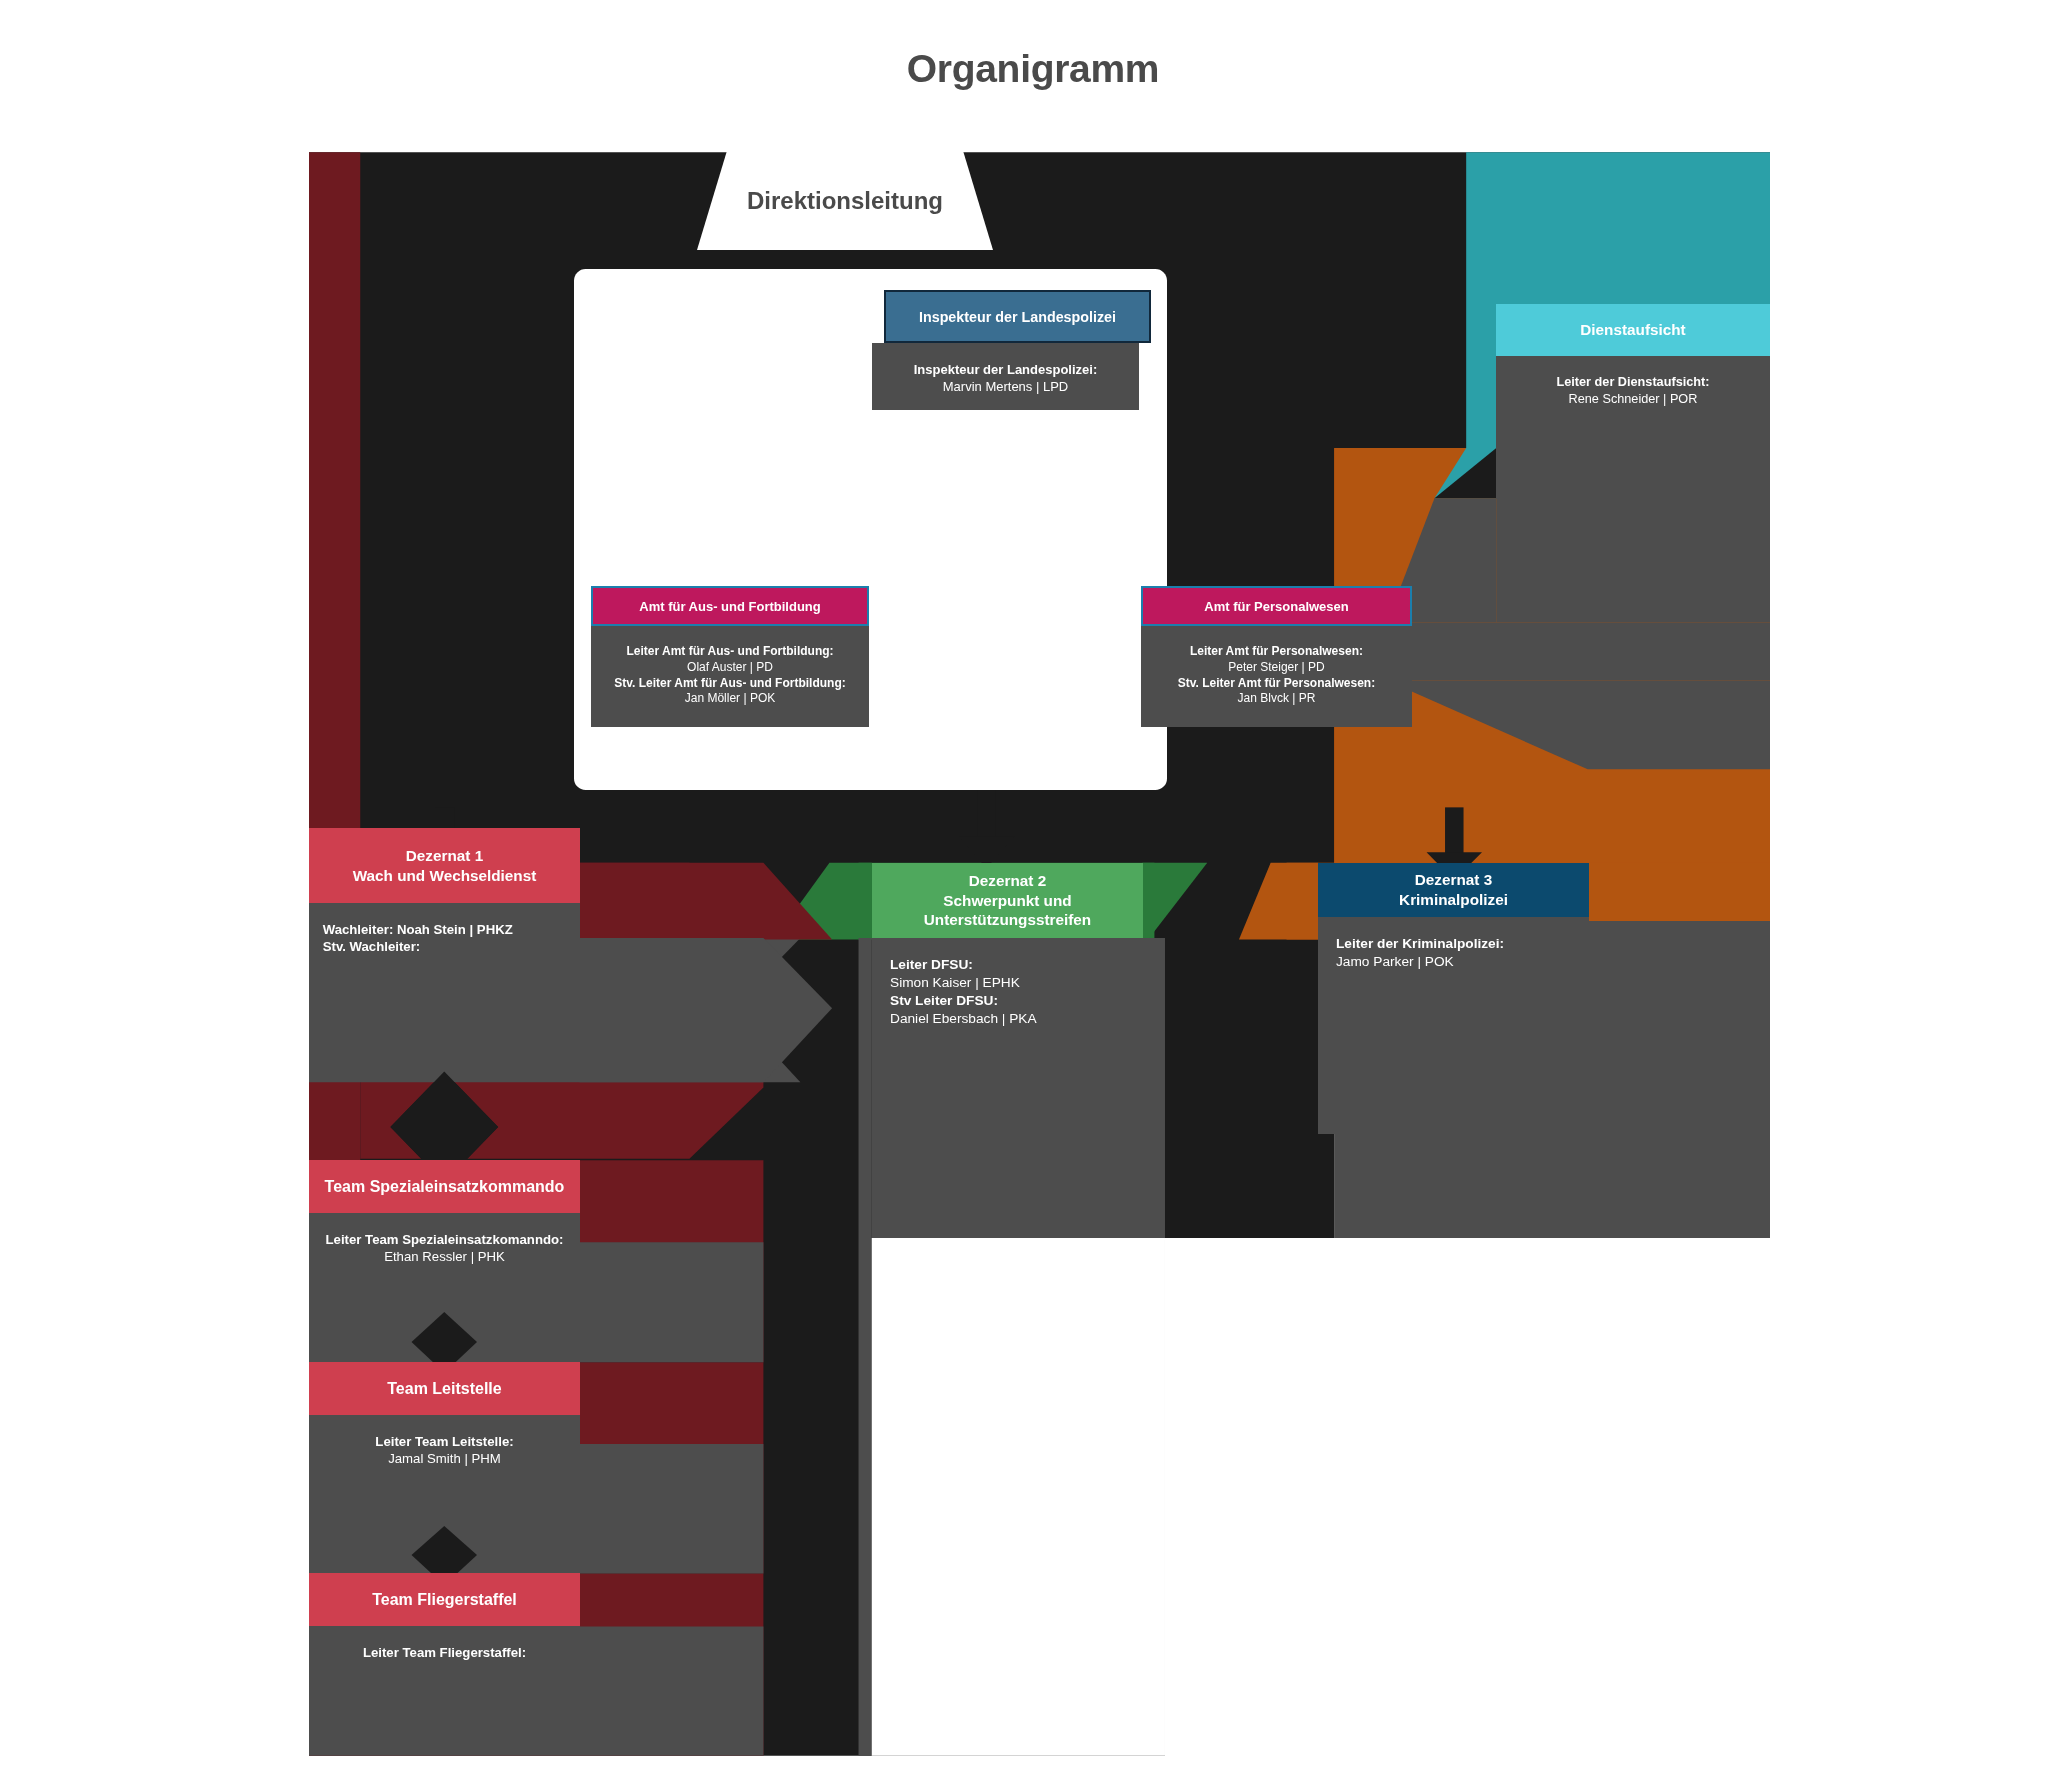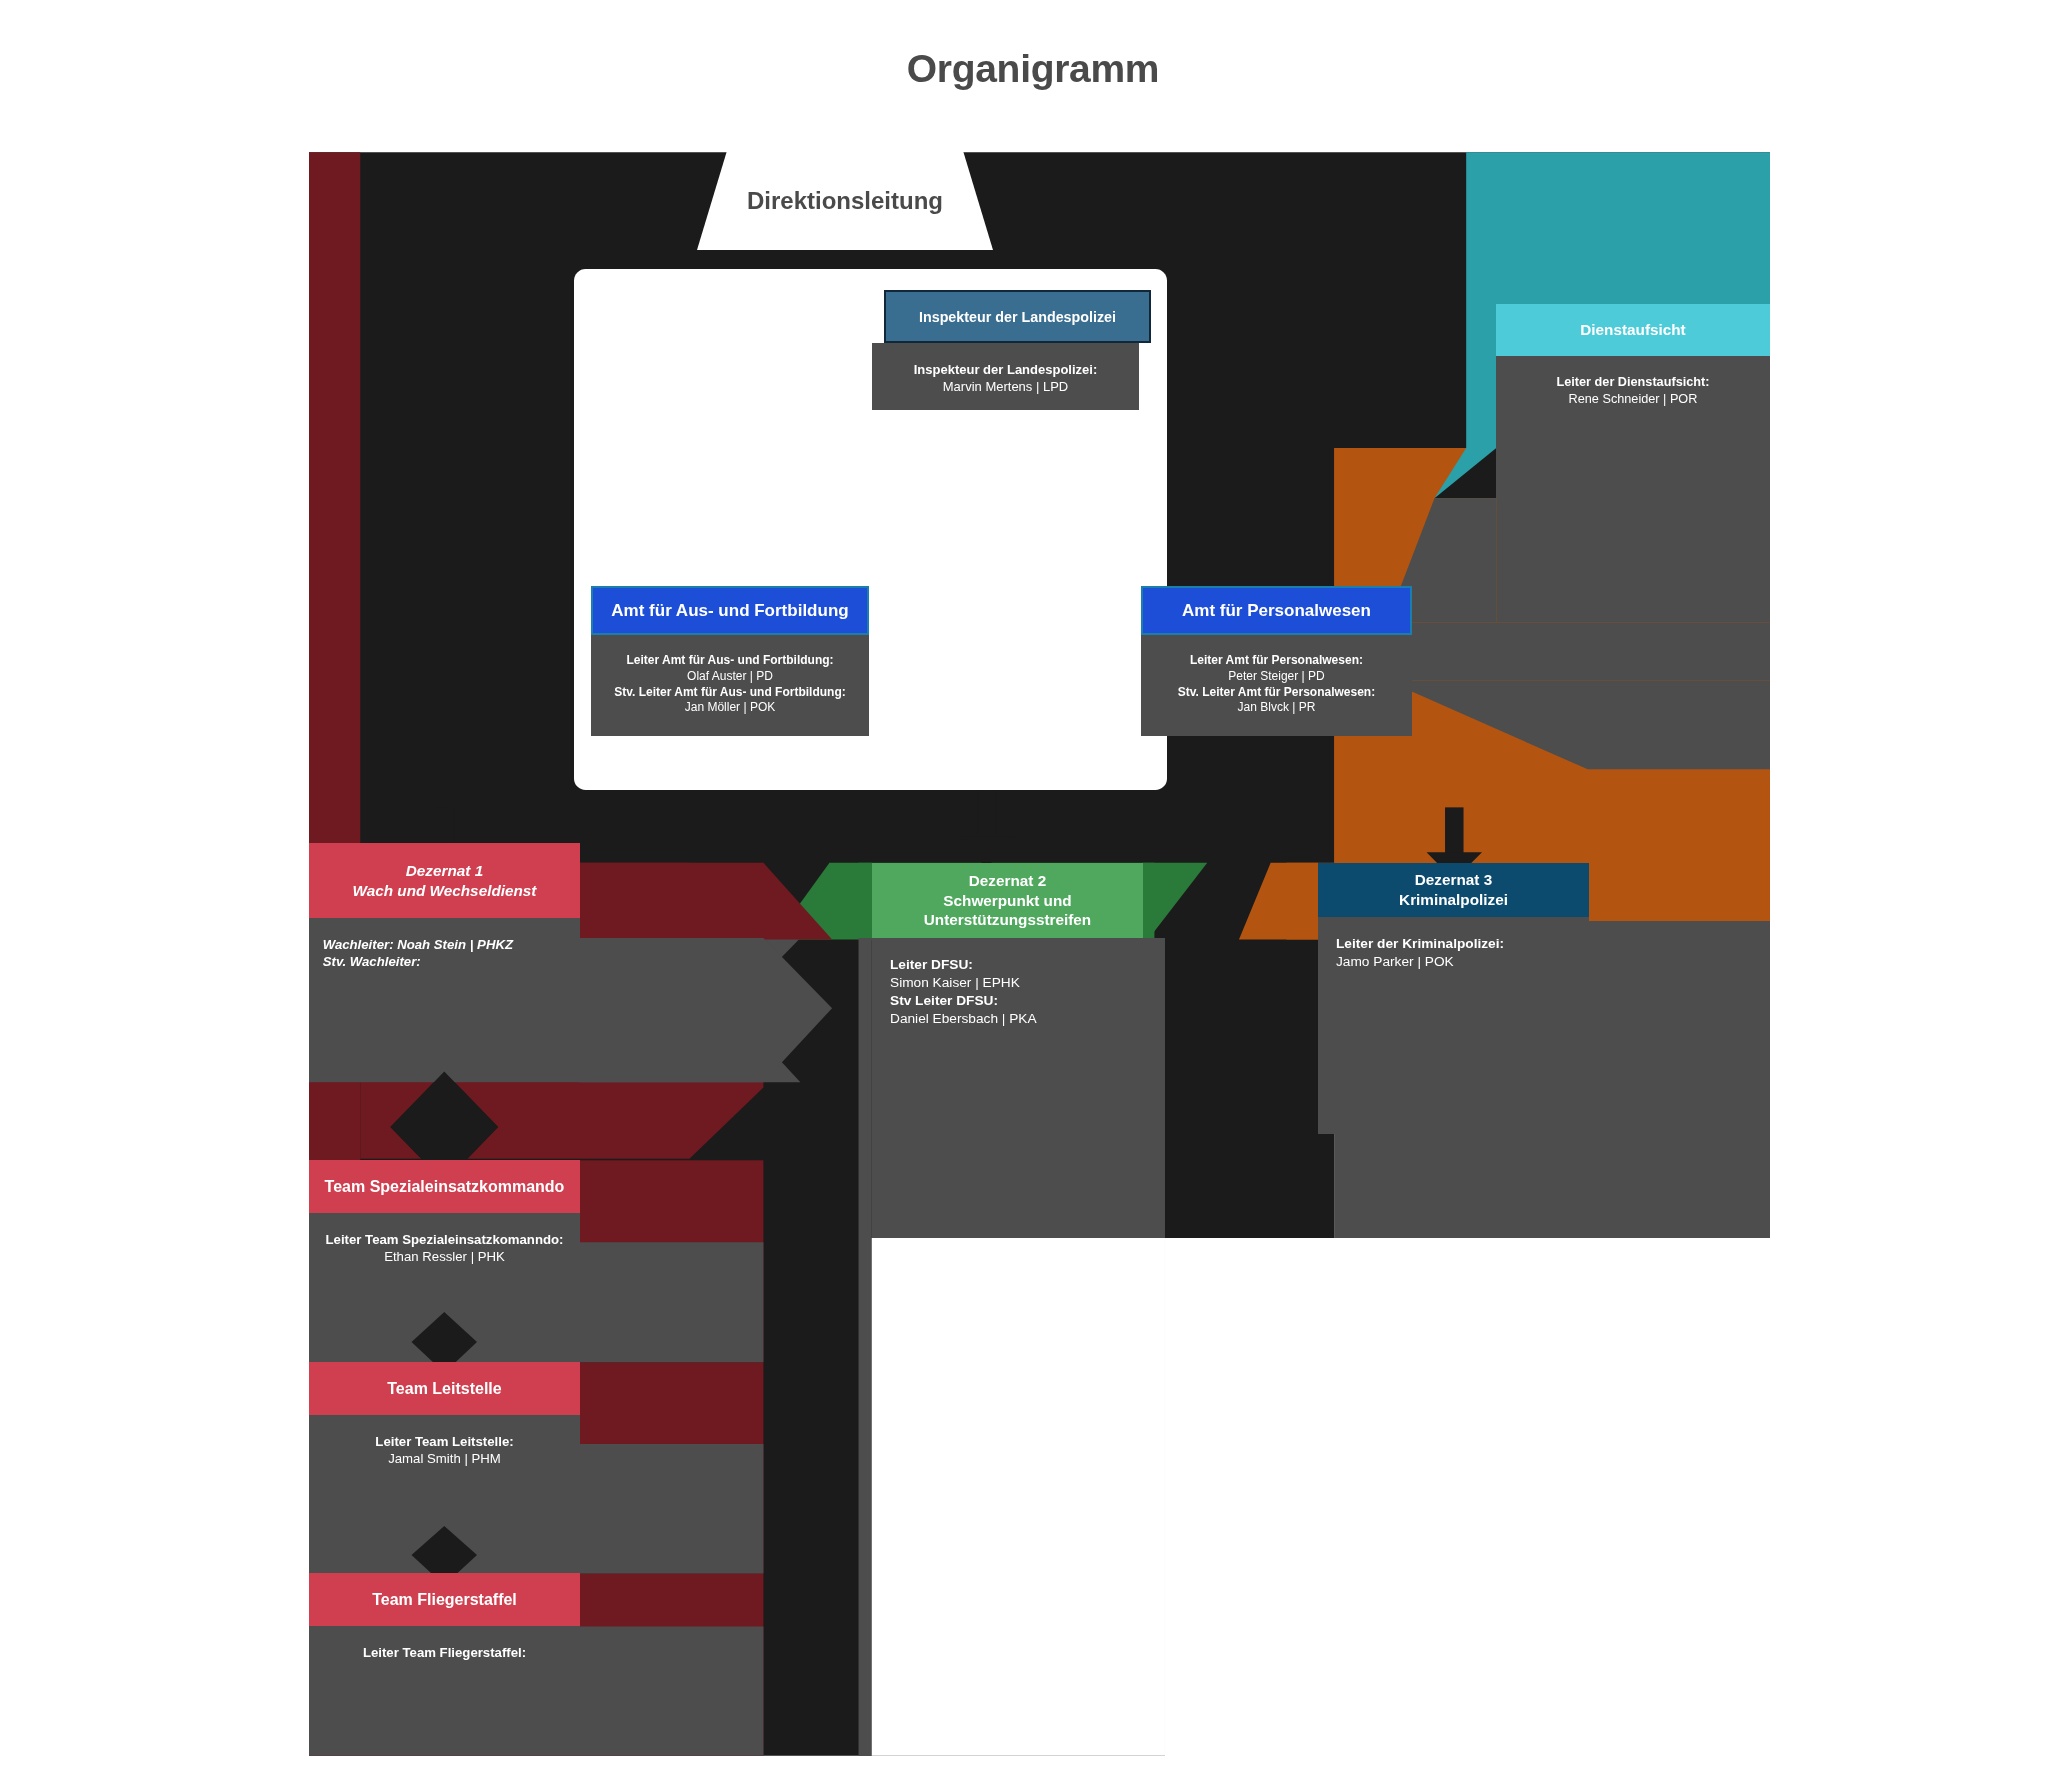--- a/index.html
+++ b/index.html
@@ -115,10 +115,10 @@
   #node-ausbildung { left: 282px; top: 434px; width: 278px; }
   #node-personal  { left: 832px; top: 434px; width: 271px; }
   .amt .hdr {
-    background: #1d4ed8;
+    background: #be185d;
     border: 2.1px solid #1b7fad;
-    height: 49px;
-    font-size: 17px;
+    height: 40px;
+    font-size: 13px;
   }
   .amt .body { height: 101px; text-align: center; font-size: 12px; }
 

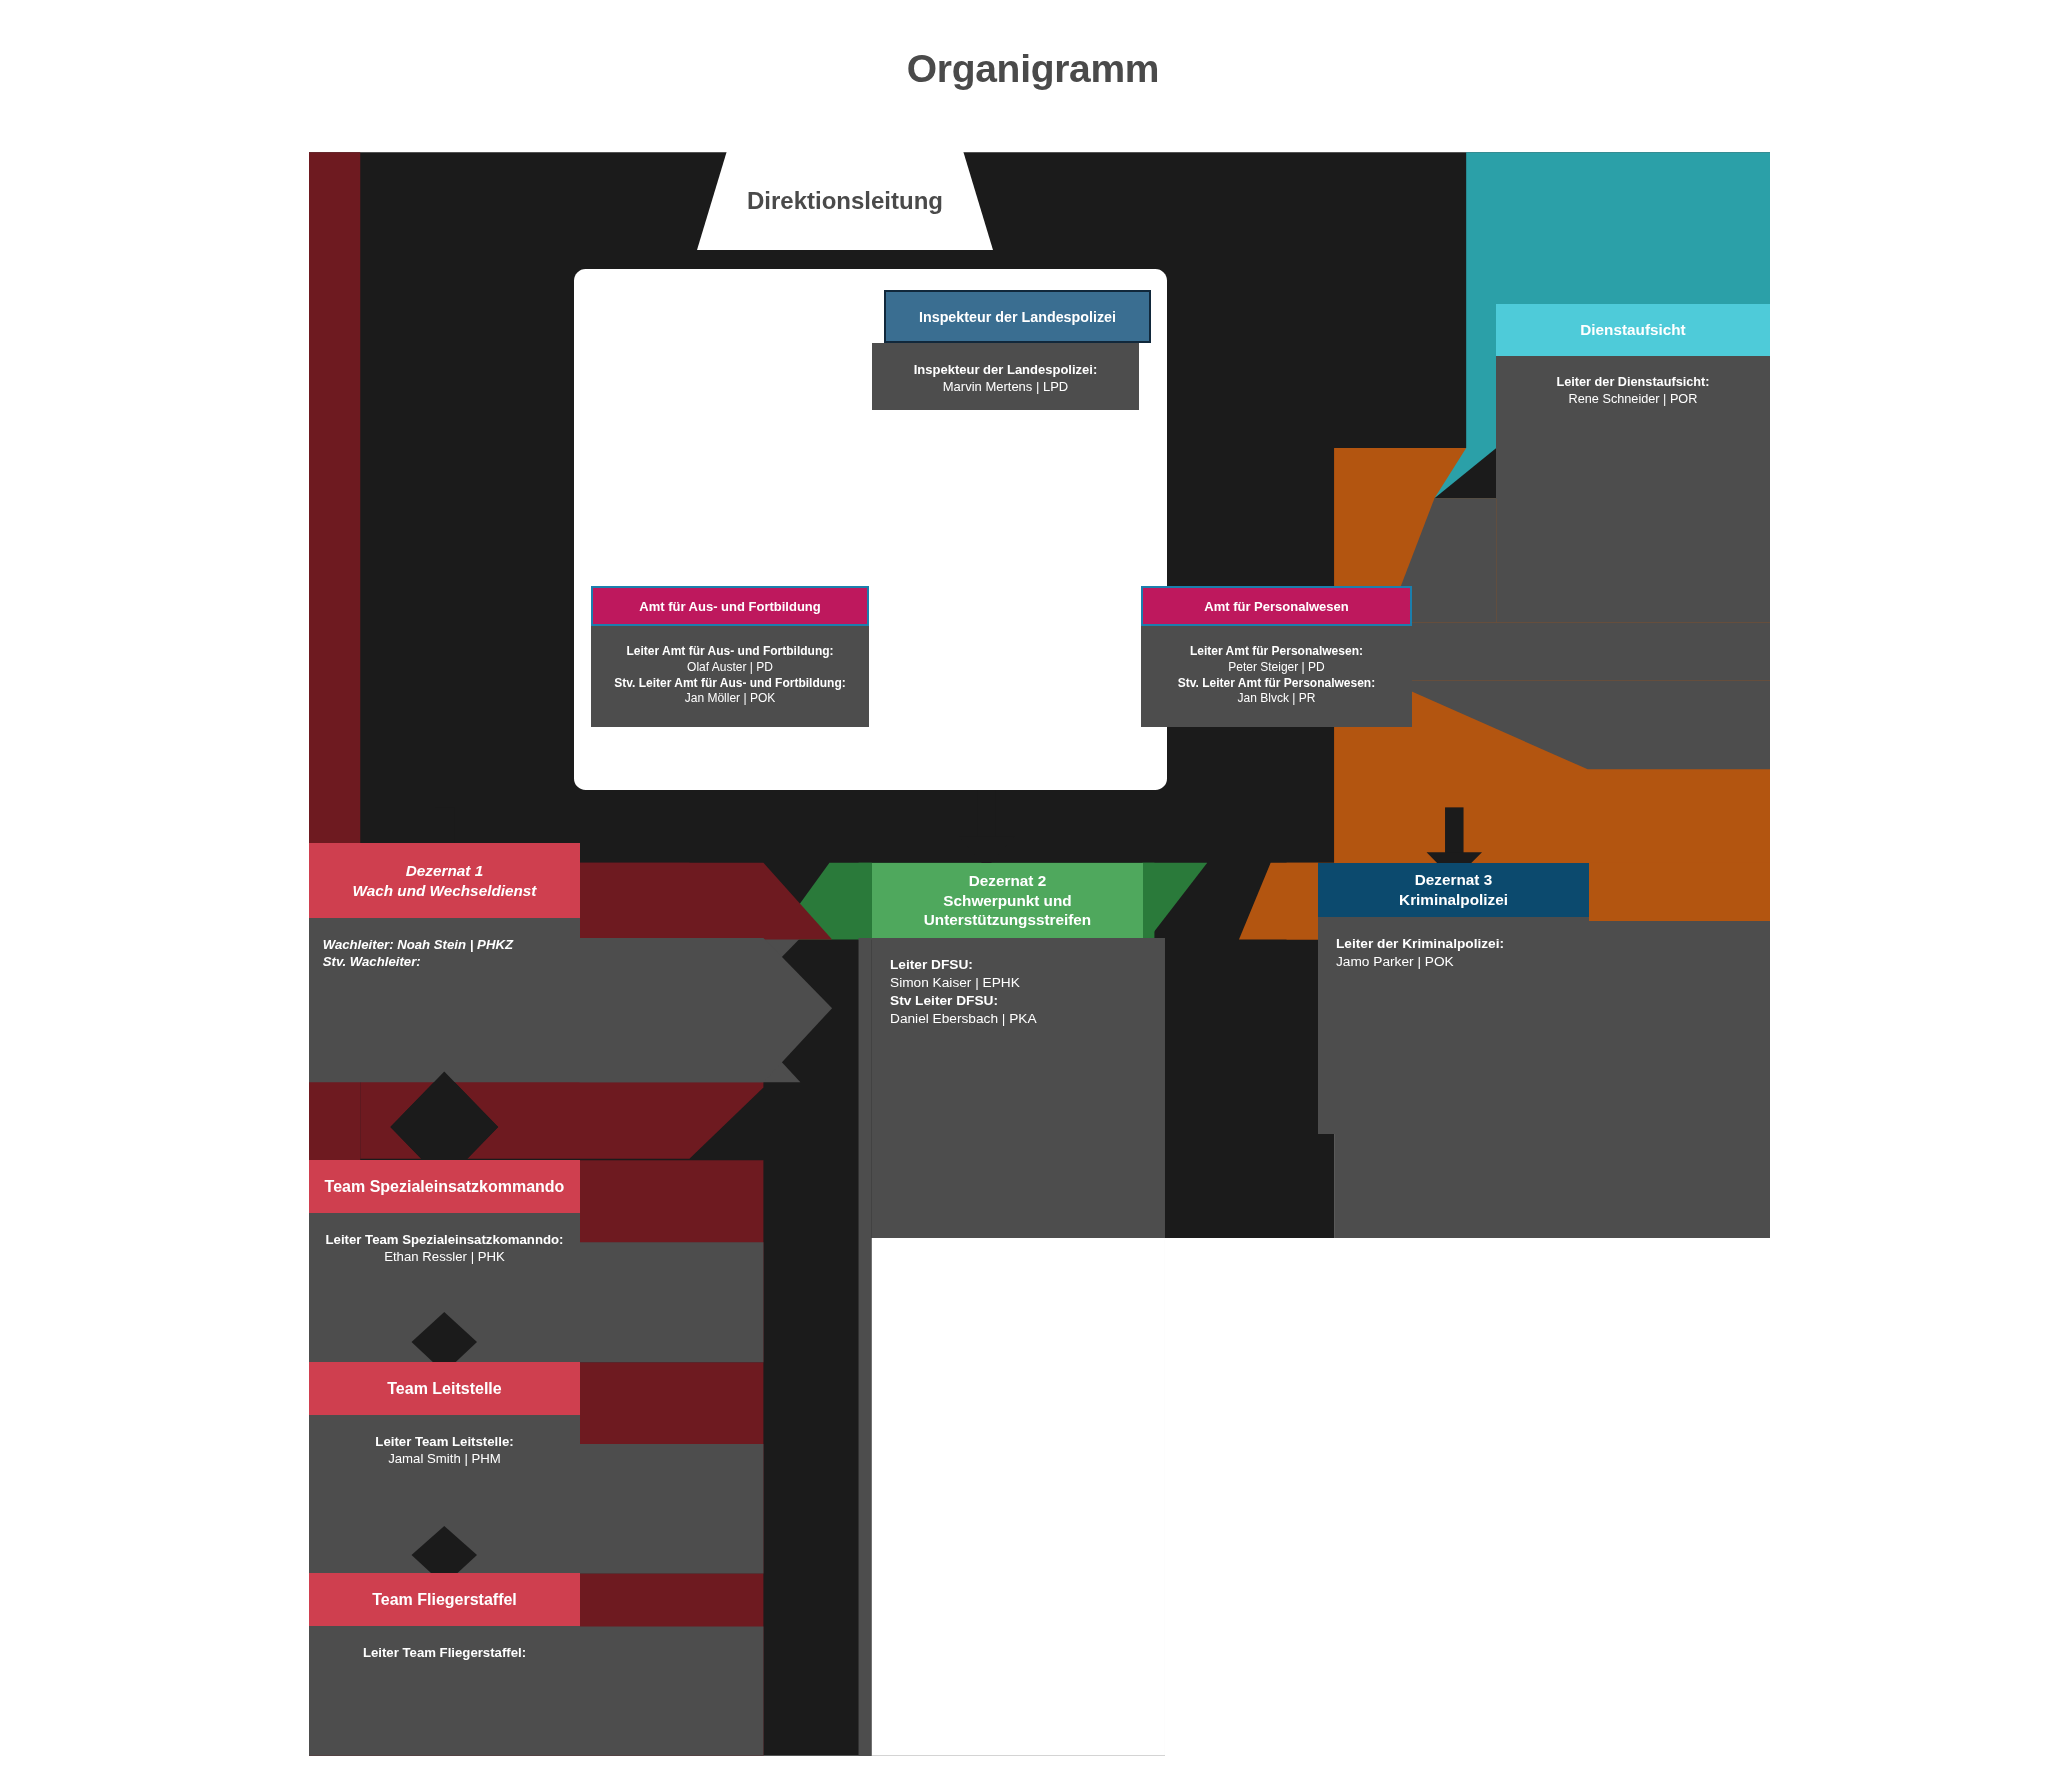--- a/index.html
+++ b/index.html
@@ -128,7 +128,7 @@
   #node-dienstaufsicht .body { height: 143px; text-align: center; font-size: 12.7px; }
 
   
-  #node-dez1 { left: 0px; top: 691px; width: 271px; font-style: italic; }
+  #node-dez1 { left: 0px; top: 676px; width: 271px; }
   #node-dez1 .hdr { background: #cf3f4f; height: 75px; font-size: 15.3px; line-height: 1.28; }
   #node-dez1 .body { height: 100px; text-align: left; font-size: 13.2px; }
 

